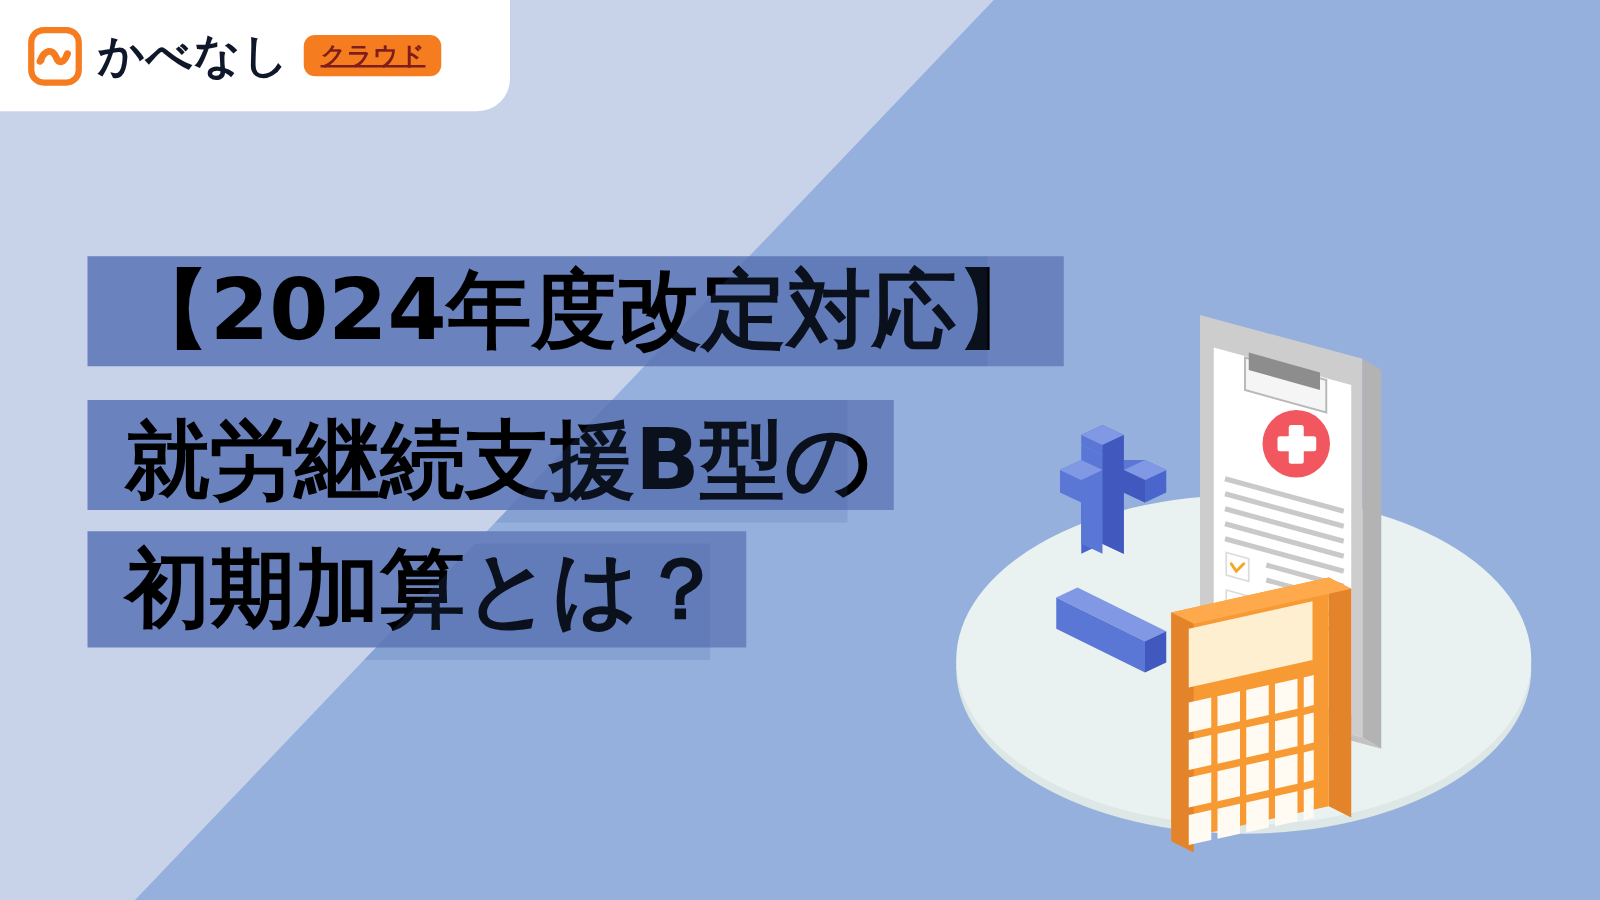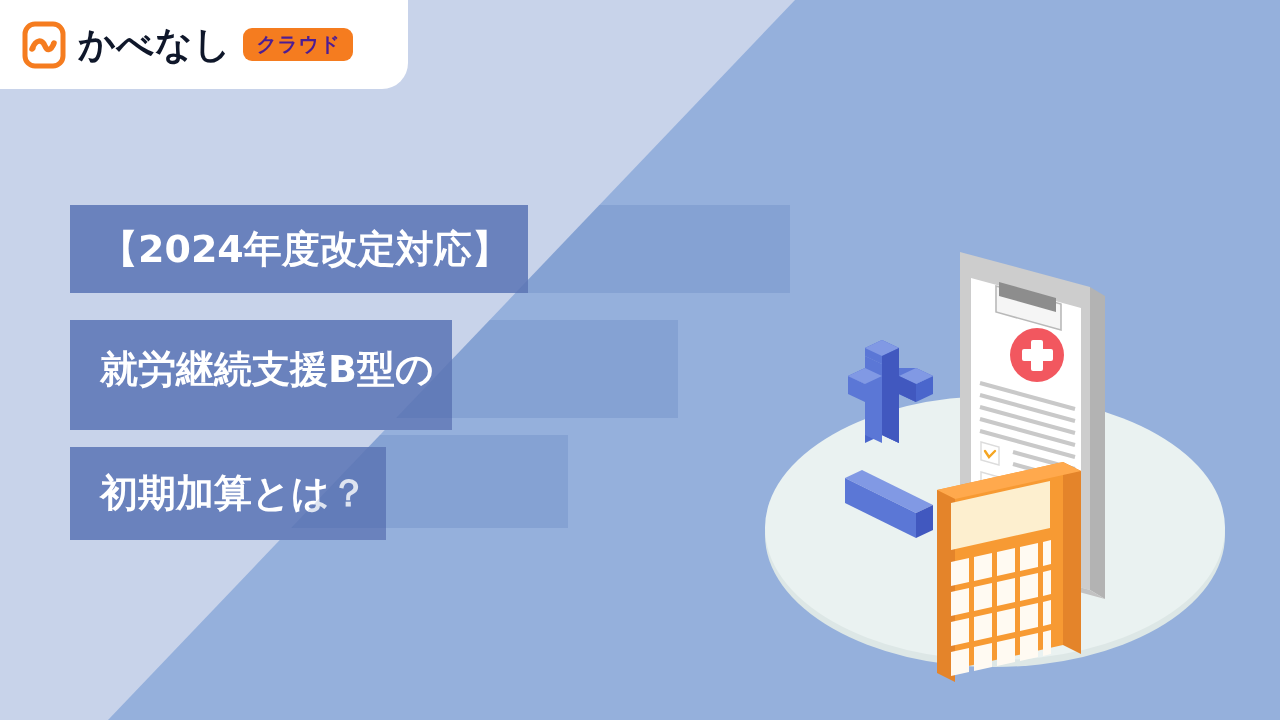--- a/index.html
+++ b/index.html
@@ -64,7 +64,7 @@
   }
   .logo-badge {
     background: #f57c1f;
-    color: #4c1d95;
+    color: #7f1d1d;
     font-size: 20px;
     font-weight: 700;
     border-radius: 9px;
@@ -72,6 +72,7 @@
     line-height: 1;
     white-space: nowrap;
     letter-spacing: 0.5px;
+    text-decoration: underline;
   }
 
   

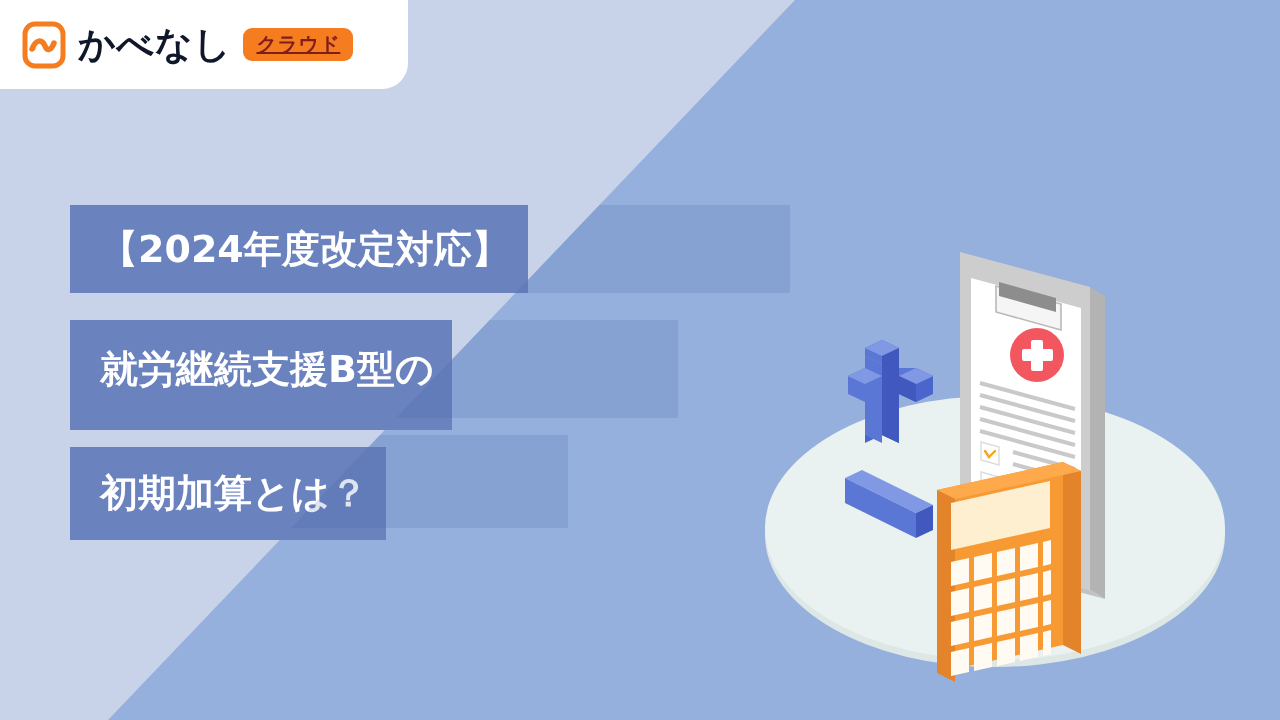--- a/index.html
+++ b/index.html
@@ -83,10 +83,10 @@
   }
   .title-line {
     background: #6a82bd;
-    color: #ffffff;
+    color: #000000;
     font-family: "DejaVu Sans", "Liberation Sans", sans-serif;
     font-weight: 700;
-    font-size: 38px;
+    font-size: 68px;
     line-height: 88px;
     height: 88px;
     box-sizing: border-box;

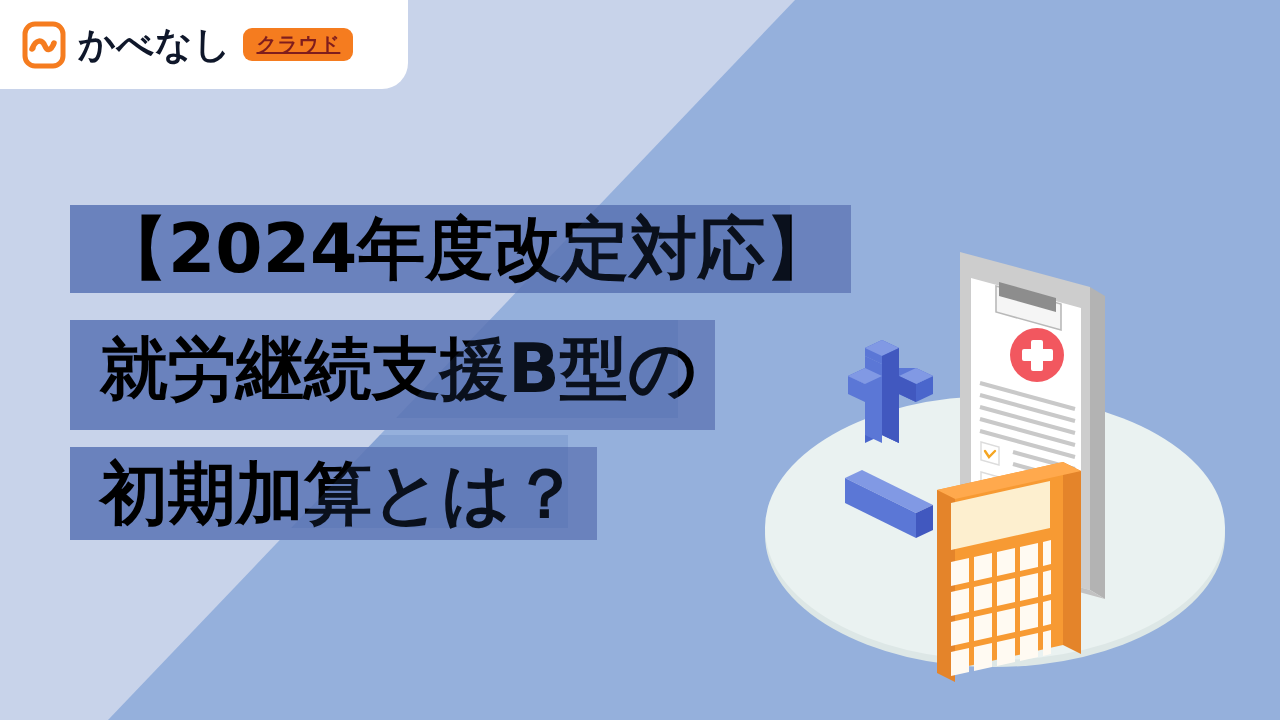--- a/index.html
+++ b/index.html
@@ -97,7 +97,7 @@
     letter-spacing: 0px;
   }
   .title-line + .title-line { margin-top: 27px; }
-  .title-line.l2 { line-height: 98px; height: 110px; }
+  .title-line.l2 { line-height: 98px; height: 88px; }
   .title-line.l3 { line-height: 93px; height: 93px; margin-top: 17px; }
 
   

